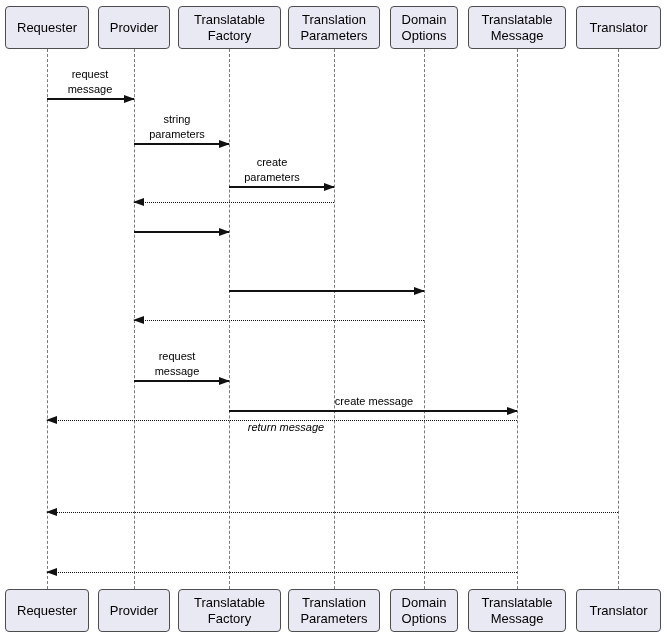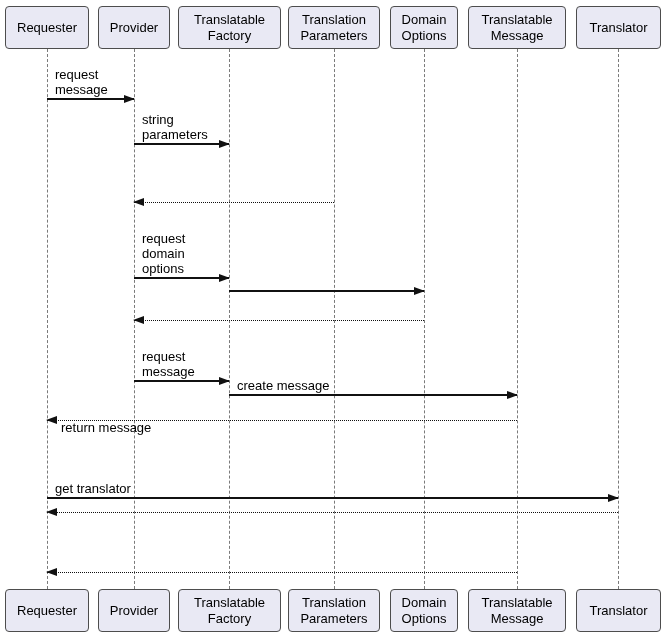--- a/index.html
+++ b/index.html
@@ -24,8 +24,8 @@
   .msg.call{border-bottom:2px solid #111;}
   .msg.ret{border-bottom:1px dotted #111;height:0;}
   .lbl{
-    font-size:13px;line-height:15px;
-    padding:0 6px 1px 8px;text-align:left;white-space:normal;
+    font-size:11px;line-height:15px;
+    padding:0 6px 1px 8px;text-align:center;white-space:normal;
   }
   .lbl.w70{width:70px;}
   .lbl.w52{width:52px;}

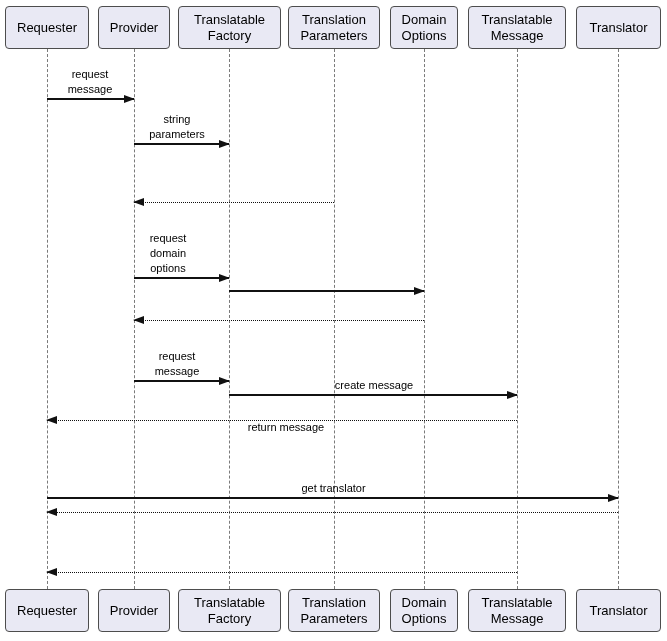--- a/index.html
+++ b/index.html
@@ -81,6 +81,10 @@
     <span class="head right"></span>
   </div>
 
+  <div class="msg call" style="left:229px;width:105px;top:155px">
+    <div class="lbl w70">create parameters</div>
+    <span class="head right"></span>
+  </div>
 
   <div class="msg ret" style="left:134px;width:200px;top:202px">
     <span class="head left"></span>

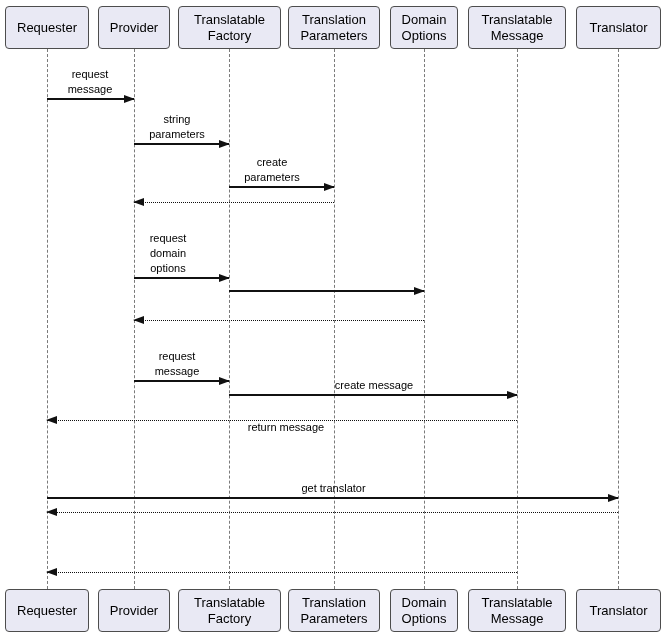--- a/index.html
+++ b/index.html
@@ -91,7 +91,6 @@
   </div>
 
   <div class="msg call" style="left:134px;width:95px;top:231px">
-    <div class="lbl w52">request domain options</div>
     <span class="head right"></span>
   </div>
 

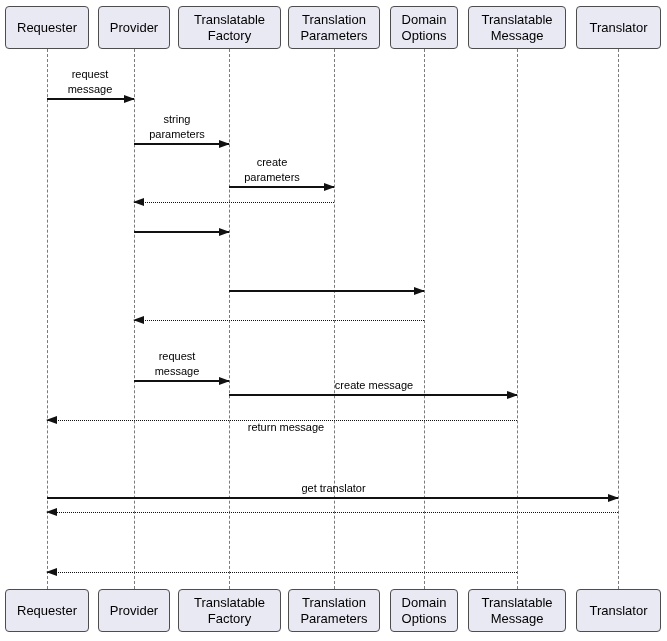--- a/index.html
+++ b/index.html
@@ -107,7 +107,7 @@
     <span class="head right"></span>
   </div>
 
-  <div class="msg call" style="left:229px;width:288px;top:378px">
+  <div class="msg call" style="left:229px;width:288px;top:394px">
     <div class="lbl">create message</div>
     <span class="head right"></span>
   </div>

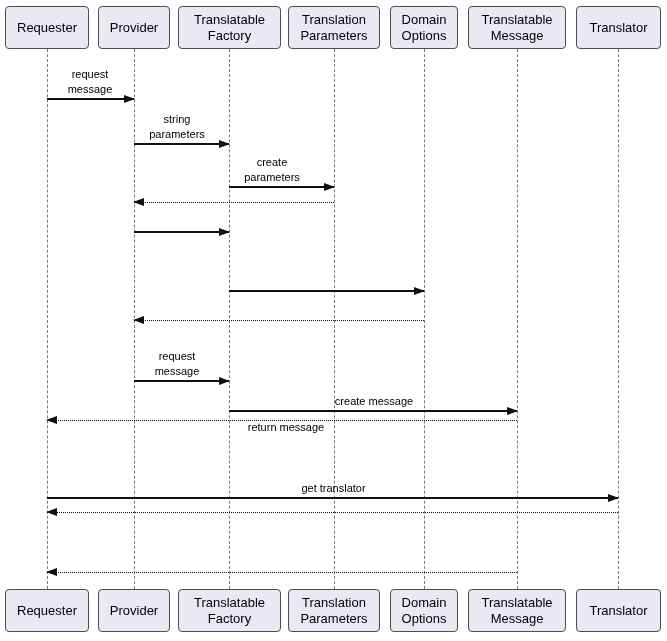--- a/index.html
+++ b/index.html
@@ -29,7 +29,7 @@
   }
   .lbl.w70{width:70px;}
   .lbl.w52{width:52px;}
-  .lbl.retlbl{padding-left:14px;}
+  .lbl.retlbl{padding-left:14px;font-style:italic;}
   .head{position:absolute;width:0;height:0;border-top:4px solid transparent;border-bottom:4px solid transparent;}
   .head.right{right:-1px;border-left:11px solid #111;}
   .head.left{left:-1px;border-right:11px solid #111;}

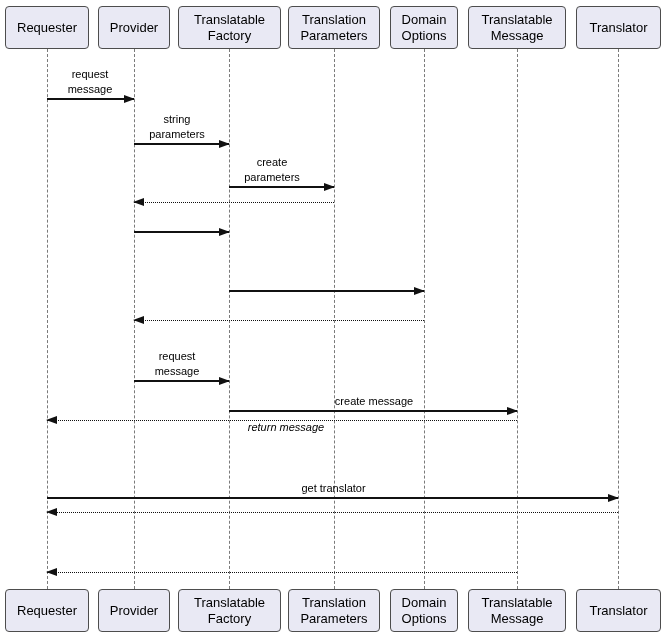--- a/index.html
+++ b/index.html
@@ -117,10 +117,6 @@
     <span class="head left"></span>
   </div>
 
-  <div class="msg call" style="left:47px;width:571px;top:481px">
-    <div class="lbl">get translator</div>
-    <span class="head right"></span>
-  </div>
 
   <div class="msg ret" style="left:47px;width:571px;top:512px">
     <span class="head left"></span>

